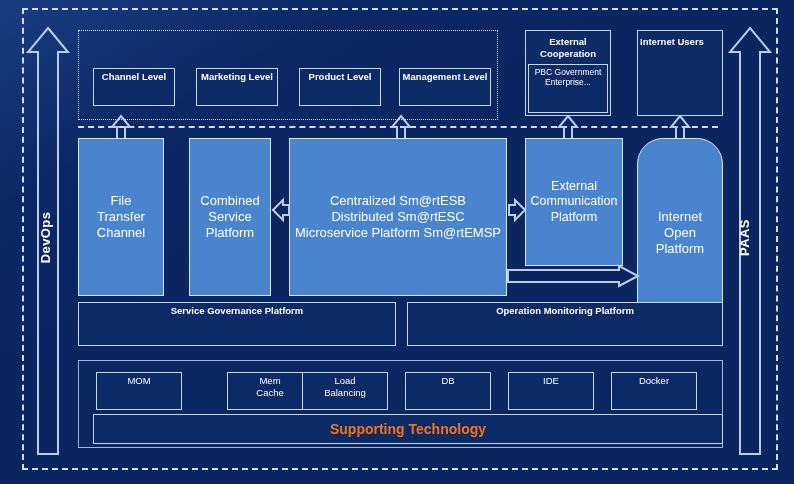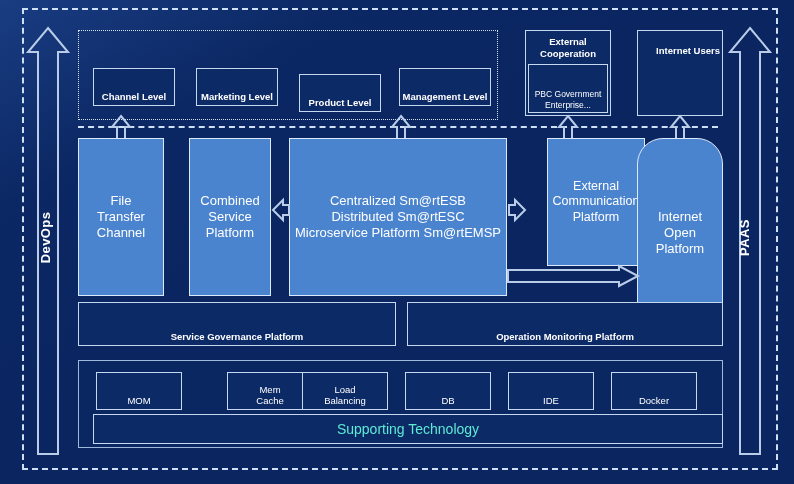--- a/index.html
+++ b/index.html
@@ -38,7 +38,7 @@
     background:#0c2a66;
     border:1.5px solid #c5d8f0;
     color:#ffffff;
-    display:flex;align-items:flex-end;justify-content:center;
+    display:flex;align-items:flex-start;justify-content:center;
     text-align:center;
     font-size:9.5px;font-weight:bold;line-height:1.22;
     padding:2px;

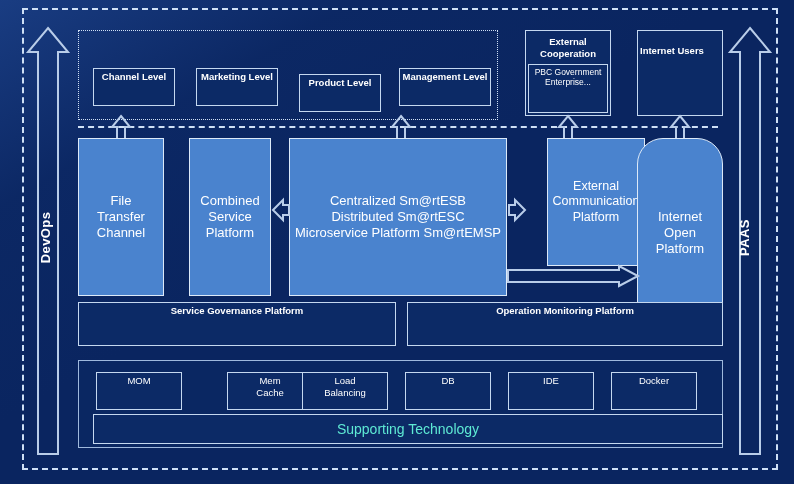--- a/index.html
+++ b/index.html
@@ -110,7 +110,7 @@
 Enterprise...</div>
   </div>
 
-  <div class="abs navybox" style="left:637px;top:30px;width:86px;height:86px;flex-direction:column;justify-content:flex-start;padding-top:14px;">
+  <div class="abs navybox" style="left:637px;top:30px;width:86px;height:86px;flex-direction:column;justify-content:flex-start;padding-top:5px;">
     <div style="font-size:9.5px;font-weight:bold;line-height:1.25;">Internet Users</div>
   </div>
 

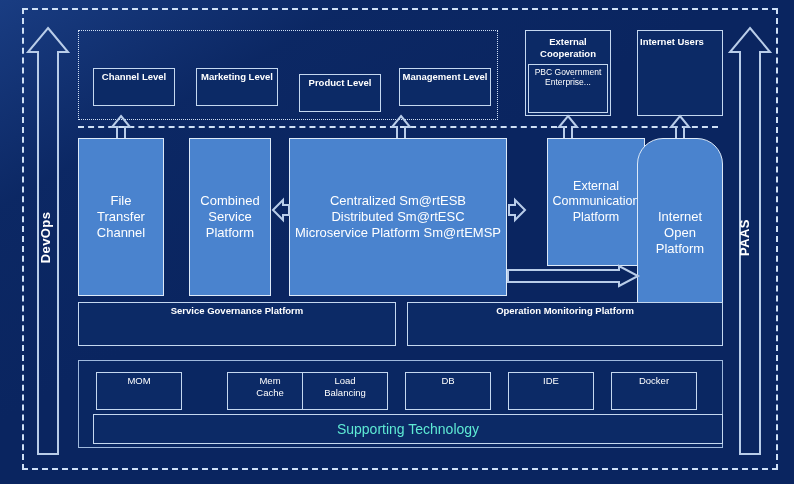--- a/index.html
+++ b/index.html
@@ -101,7 +101,7 @@
 
   <div class="abs navybox" style="left:93px;top:68px;width:82px;height:38px;">Channel Level</div>
   <div class="abs navybox" style="left:196px;top:68px;width:82px;height:38px;">Marketing Level</div>
-  <div class="abs navybox" style="left:299px;top:68px;width:82px;height:38px;margin-top:6px;">Product Level</div>
+  <div class="abs navybox" style="left:299px;top:68px;width:82px;height:38px;">Product Level</div>
   <div class="abs navybox" style="left:399px;top:68px;width:92px;height:38px;">Management Level</div>
 
   <div class="abs navybox" style="left:525px;top:30px;width:86px;height:86px;flex-direction:column;justify-content:flex-start;padding-top:5px;">

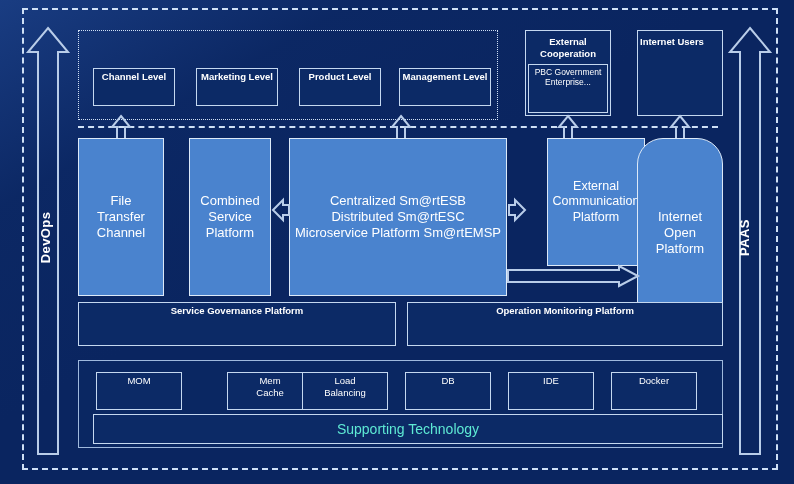--- a/index.html
+++ b/index.html
@@ -141,7 +141,7 @@
 Distributed Sm@rtESC
 Microservice Platform Sm@rtEMSP</div>
 
-  <div class="abs bluebox small" style="left:525px;top:138px;width:98px;height:128px;margin-left:22px;">External
+  <div class="abs bluebox small" style="left:525px;top:138px;width:98px;height:128px;">External
 Communication
 Platform</div>
 

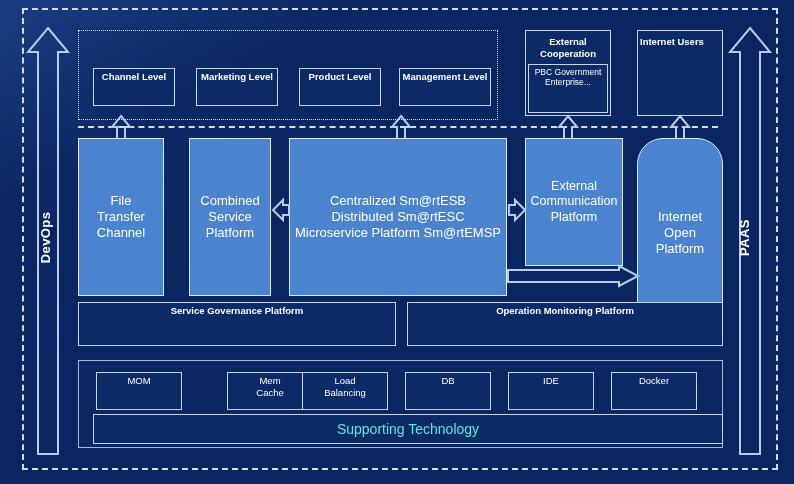--- a/index.html
+++ b/index.html
@@ -70,9 +70,9 @@
   .supporting-bar{
     background:#0c2a66;
     border:1.5px solid #c5d8f0;
-    color:#5eead4;
+    color:#f97316;
     display:flex;align-items:center;justify-content:center;
-    font-size:14px;font-weight:normal;
+    font-size:14px;font-weight:bold;
   }
   .outer-support{
     border:1.5px solid #9fb9dd;

